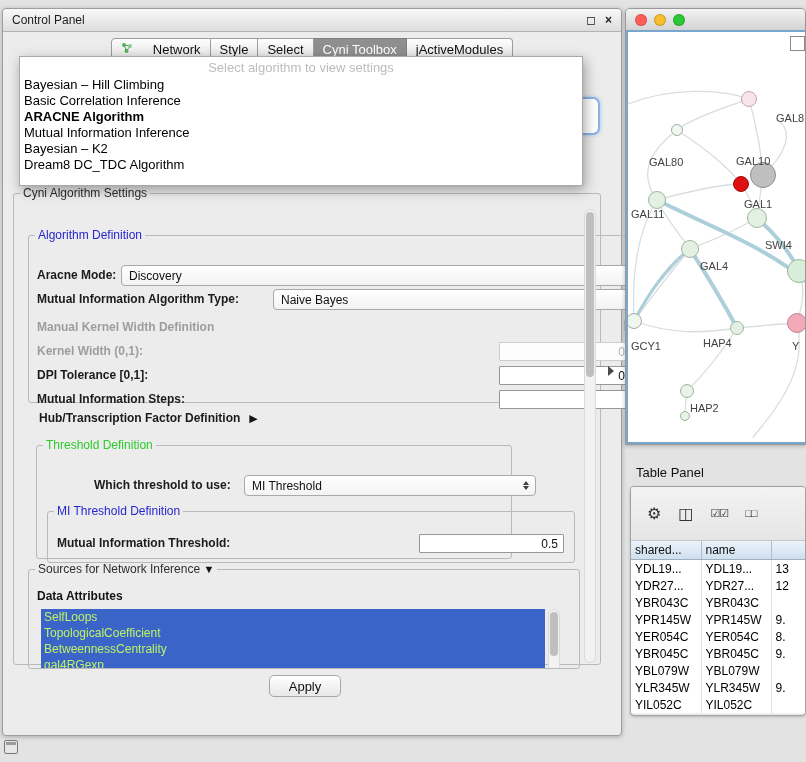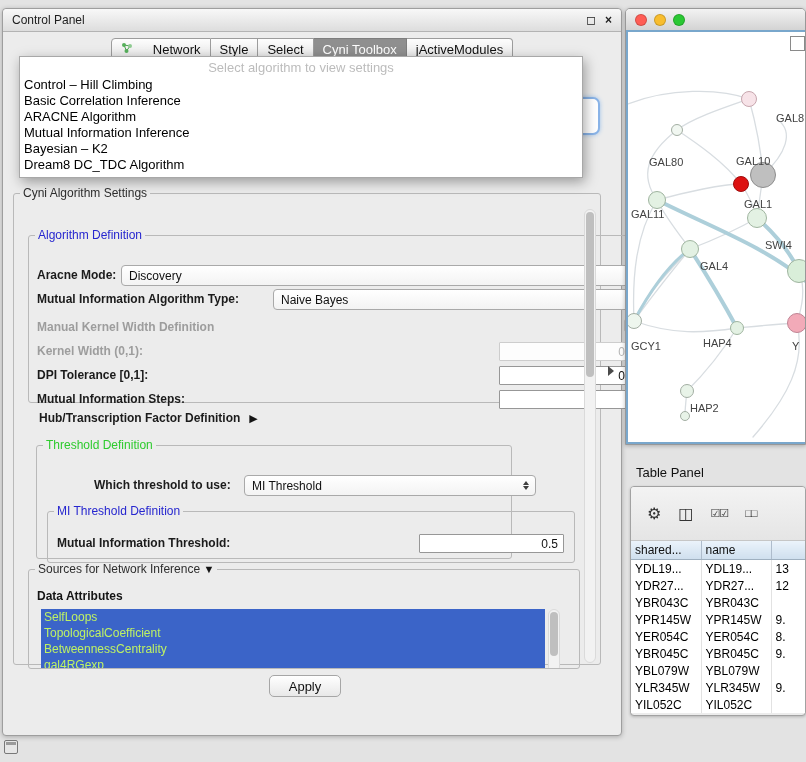--- a/index.html
+++ b/index.html
@@ -29,7 +29,7 @@
       border:2px solid #8ab4e8;box-shadow:0 0 4px #9fc3ea;border-radius:7px;z-index:3;}
   
   .algo-popup{position:absolute;left:16px;top:47px;width:562px;background:#fff;border:1px solid #a8a8a8;
-      box-shadow:2px 4px 12px rgba(0,0,0,.35);z-index:10;padding:2px 0 4px;}
+      box-shadow:2px 4px 12px rgba(0,0,0,.35);z-index:10;padding:2px 0 12px;}
   .algo-ph{text-align:center;color:#bcbcbc;font-size:13px;line-height:18px;}
   .algo-opt{font-size:13px;line-height:16px;padding:0 4px;color:#000;}
   .algo-opt.sel{font-weight:normal;}

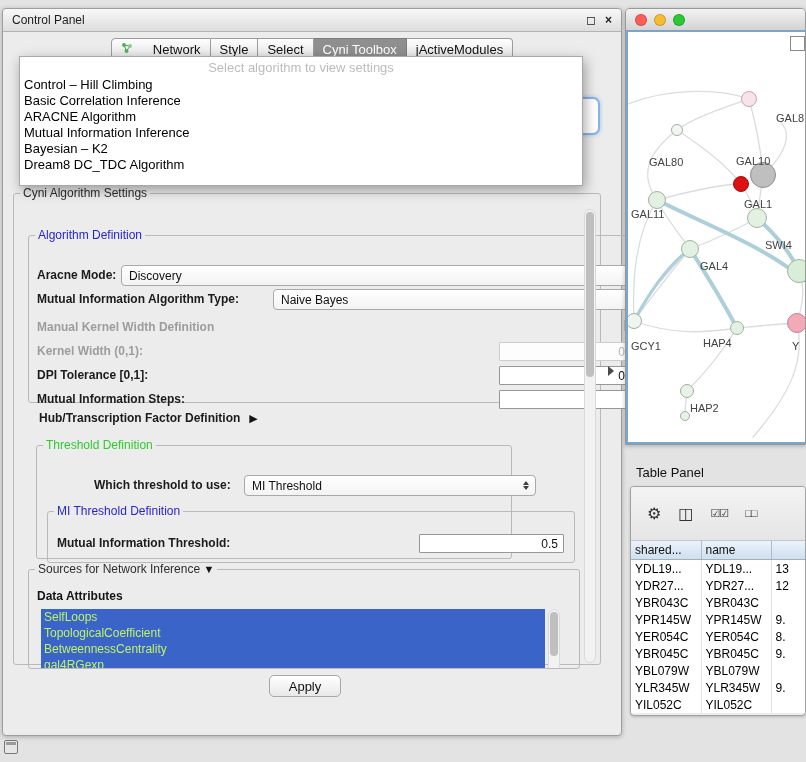--- a/index.html
+++ b/index.html
@@ -155,7 +155,7 @@
   <div class="algo-popup">
     <div class="algo-ph">Select algorithm to view settings</div>
     <div id="algoOptions">
-        <div class="algo-opt">Control – Hill Climbing</div>
+        <div class="algo-opt">Bayesian – Hill Climbing</div>
         <div class="algo-opt">Basic Correlation Inference</div>
         <div class="algo-opt sel">ARACNE Algorithm</div>
         <div class="algo-opt">Mutual Information Inference</div>

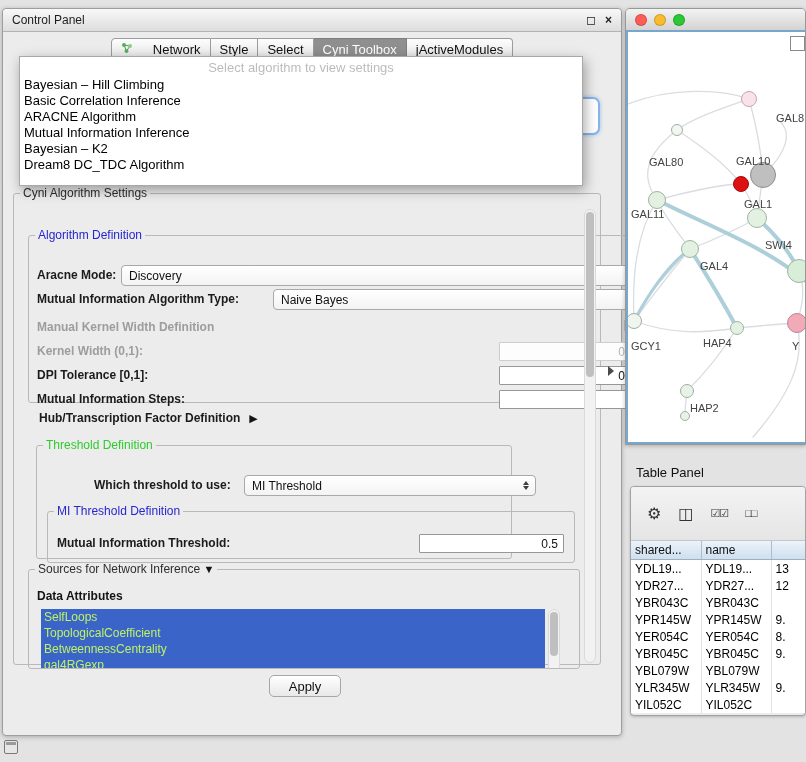--- a/index.html
+++ b/index.html
@@ -32,7 +32,7 @@
       box-shadow:2px 4px 12px rgba(0,0,0,.35);z-index:10;padding:2px 0 12px;}
   .algo-ph{text-align:center;color:#bcbcbc;font-size:13px;line-height:18px;}
   .algo-opt{font-size:13px;line-height:16px;padding:0 4px;color:#000;}
-  .algo-opt.sel{font-weight:normal;}
+  .algo-opt.sel{font-weight:bold;}
   
   .fs{position:absolute;border:1px solid #b9b9b9;border-radius:3px;margin:0;padding:0;box-sizing:border-box;background:transparent;}
   .fs legend{font-size:12px;margin-left:6px;padding:0 3px;line-height:12px;}

